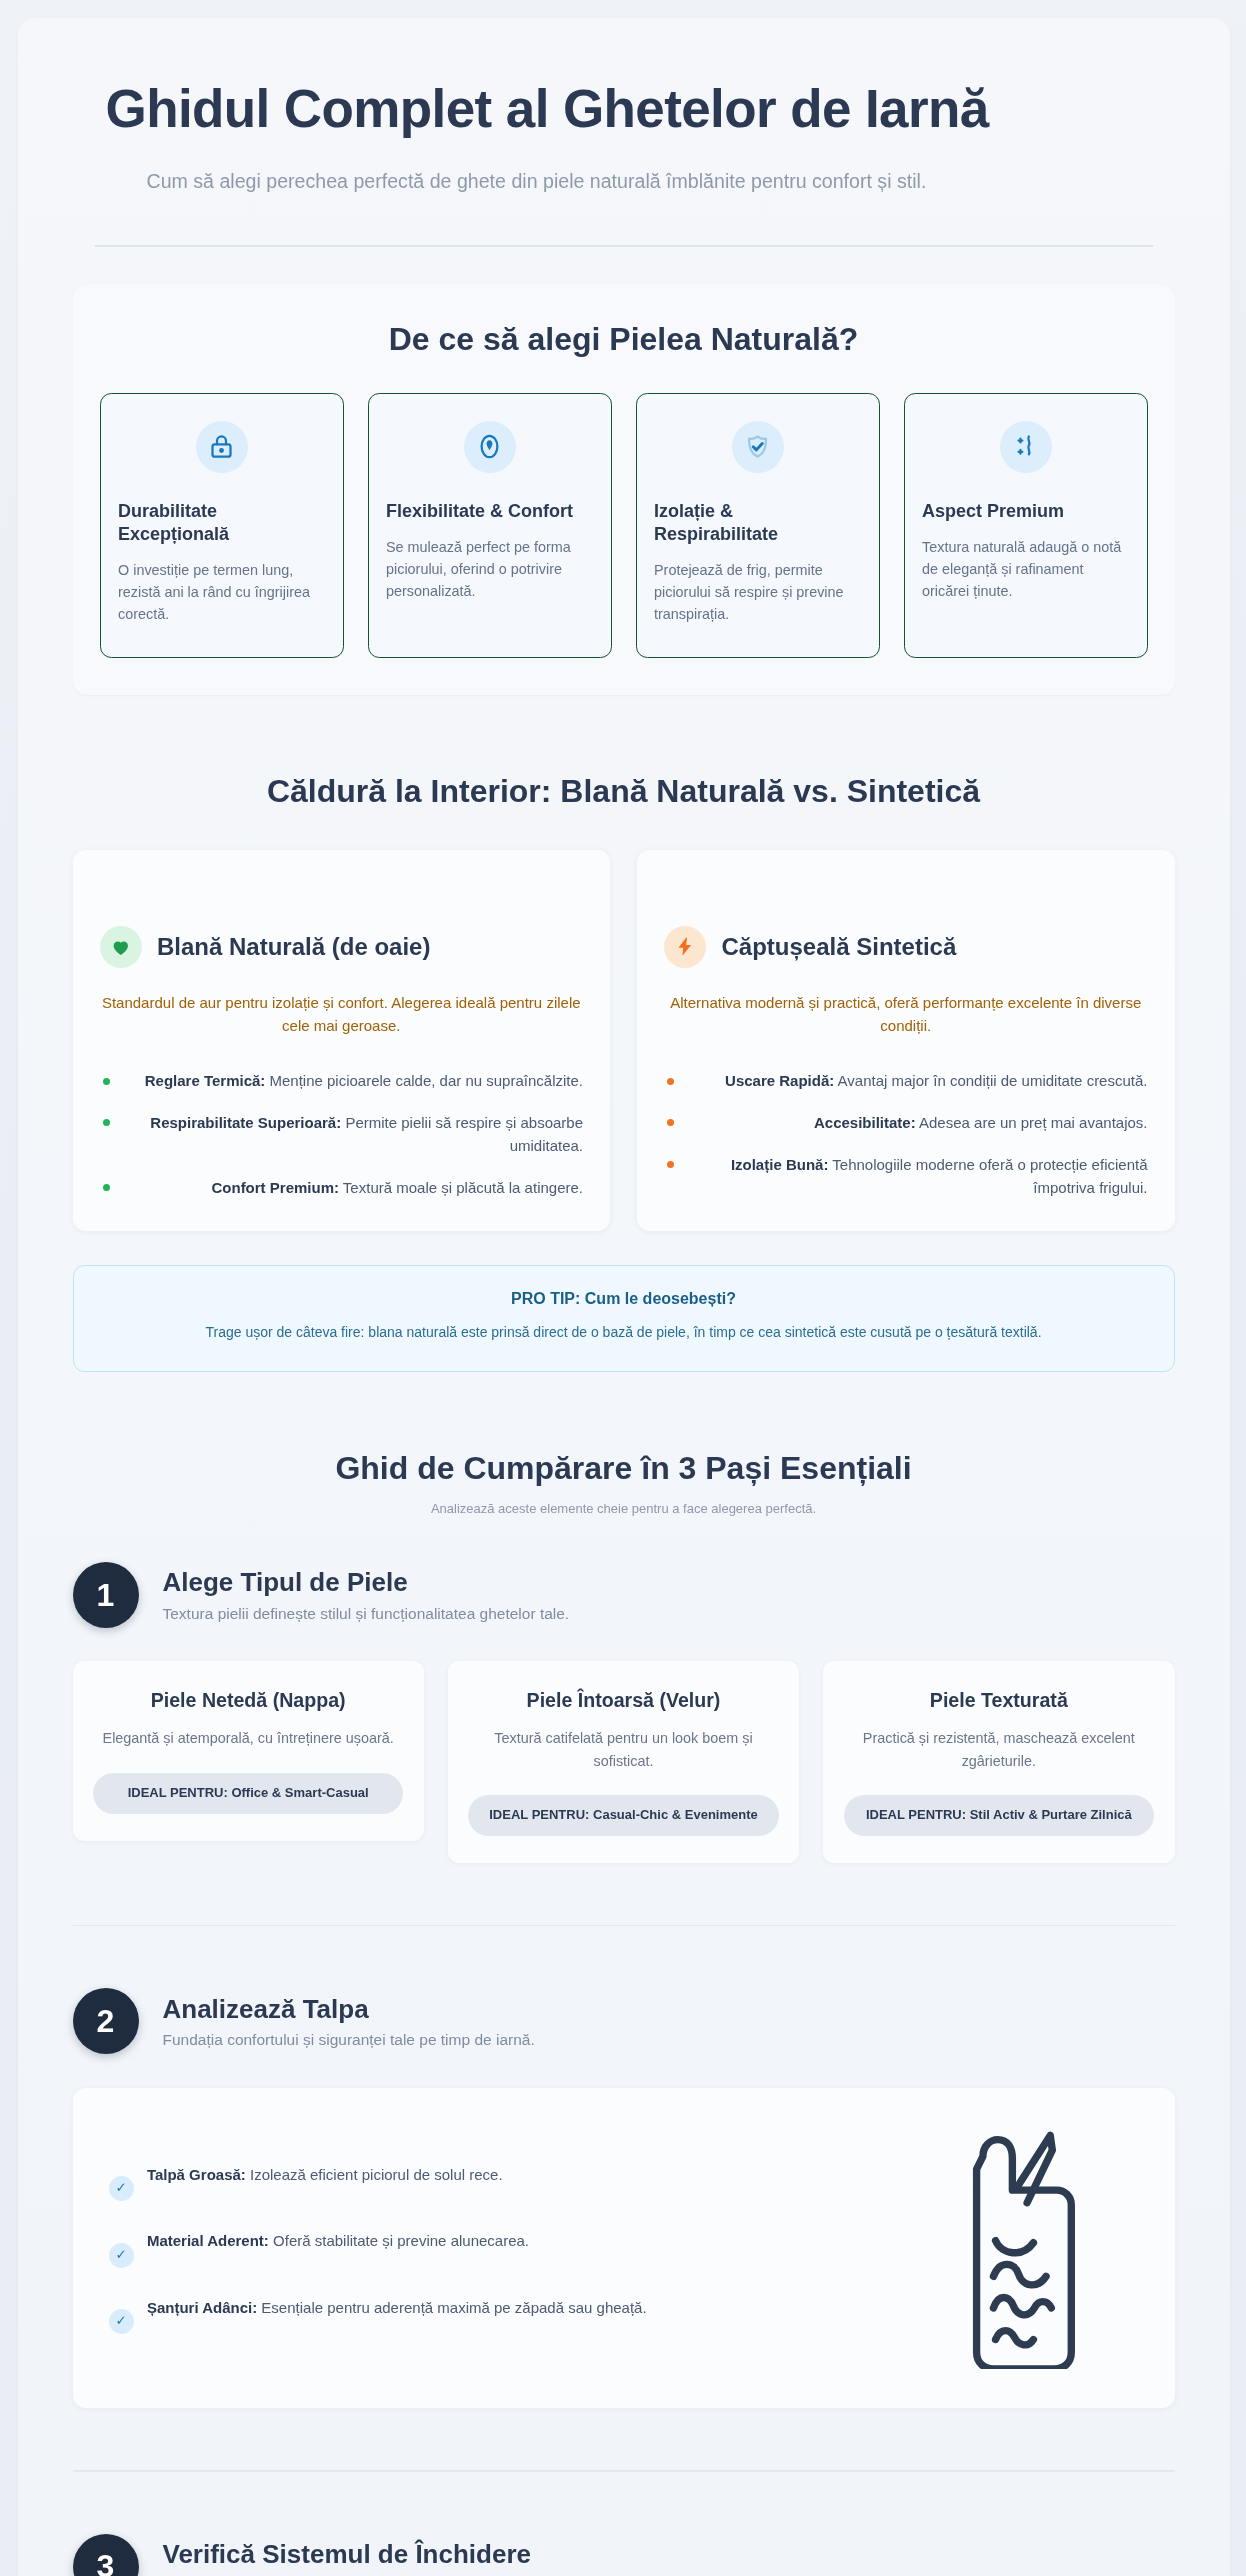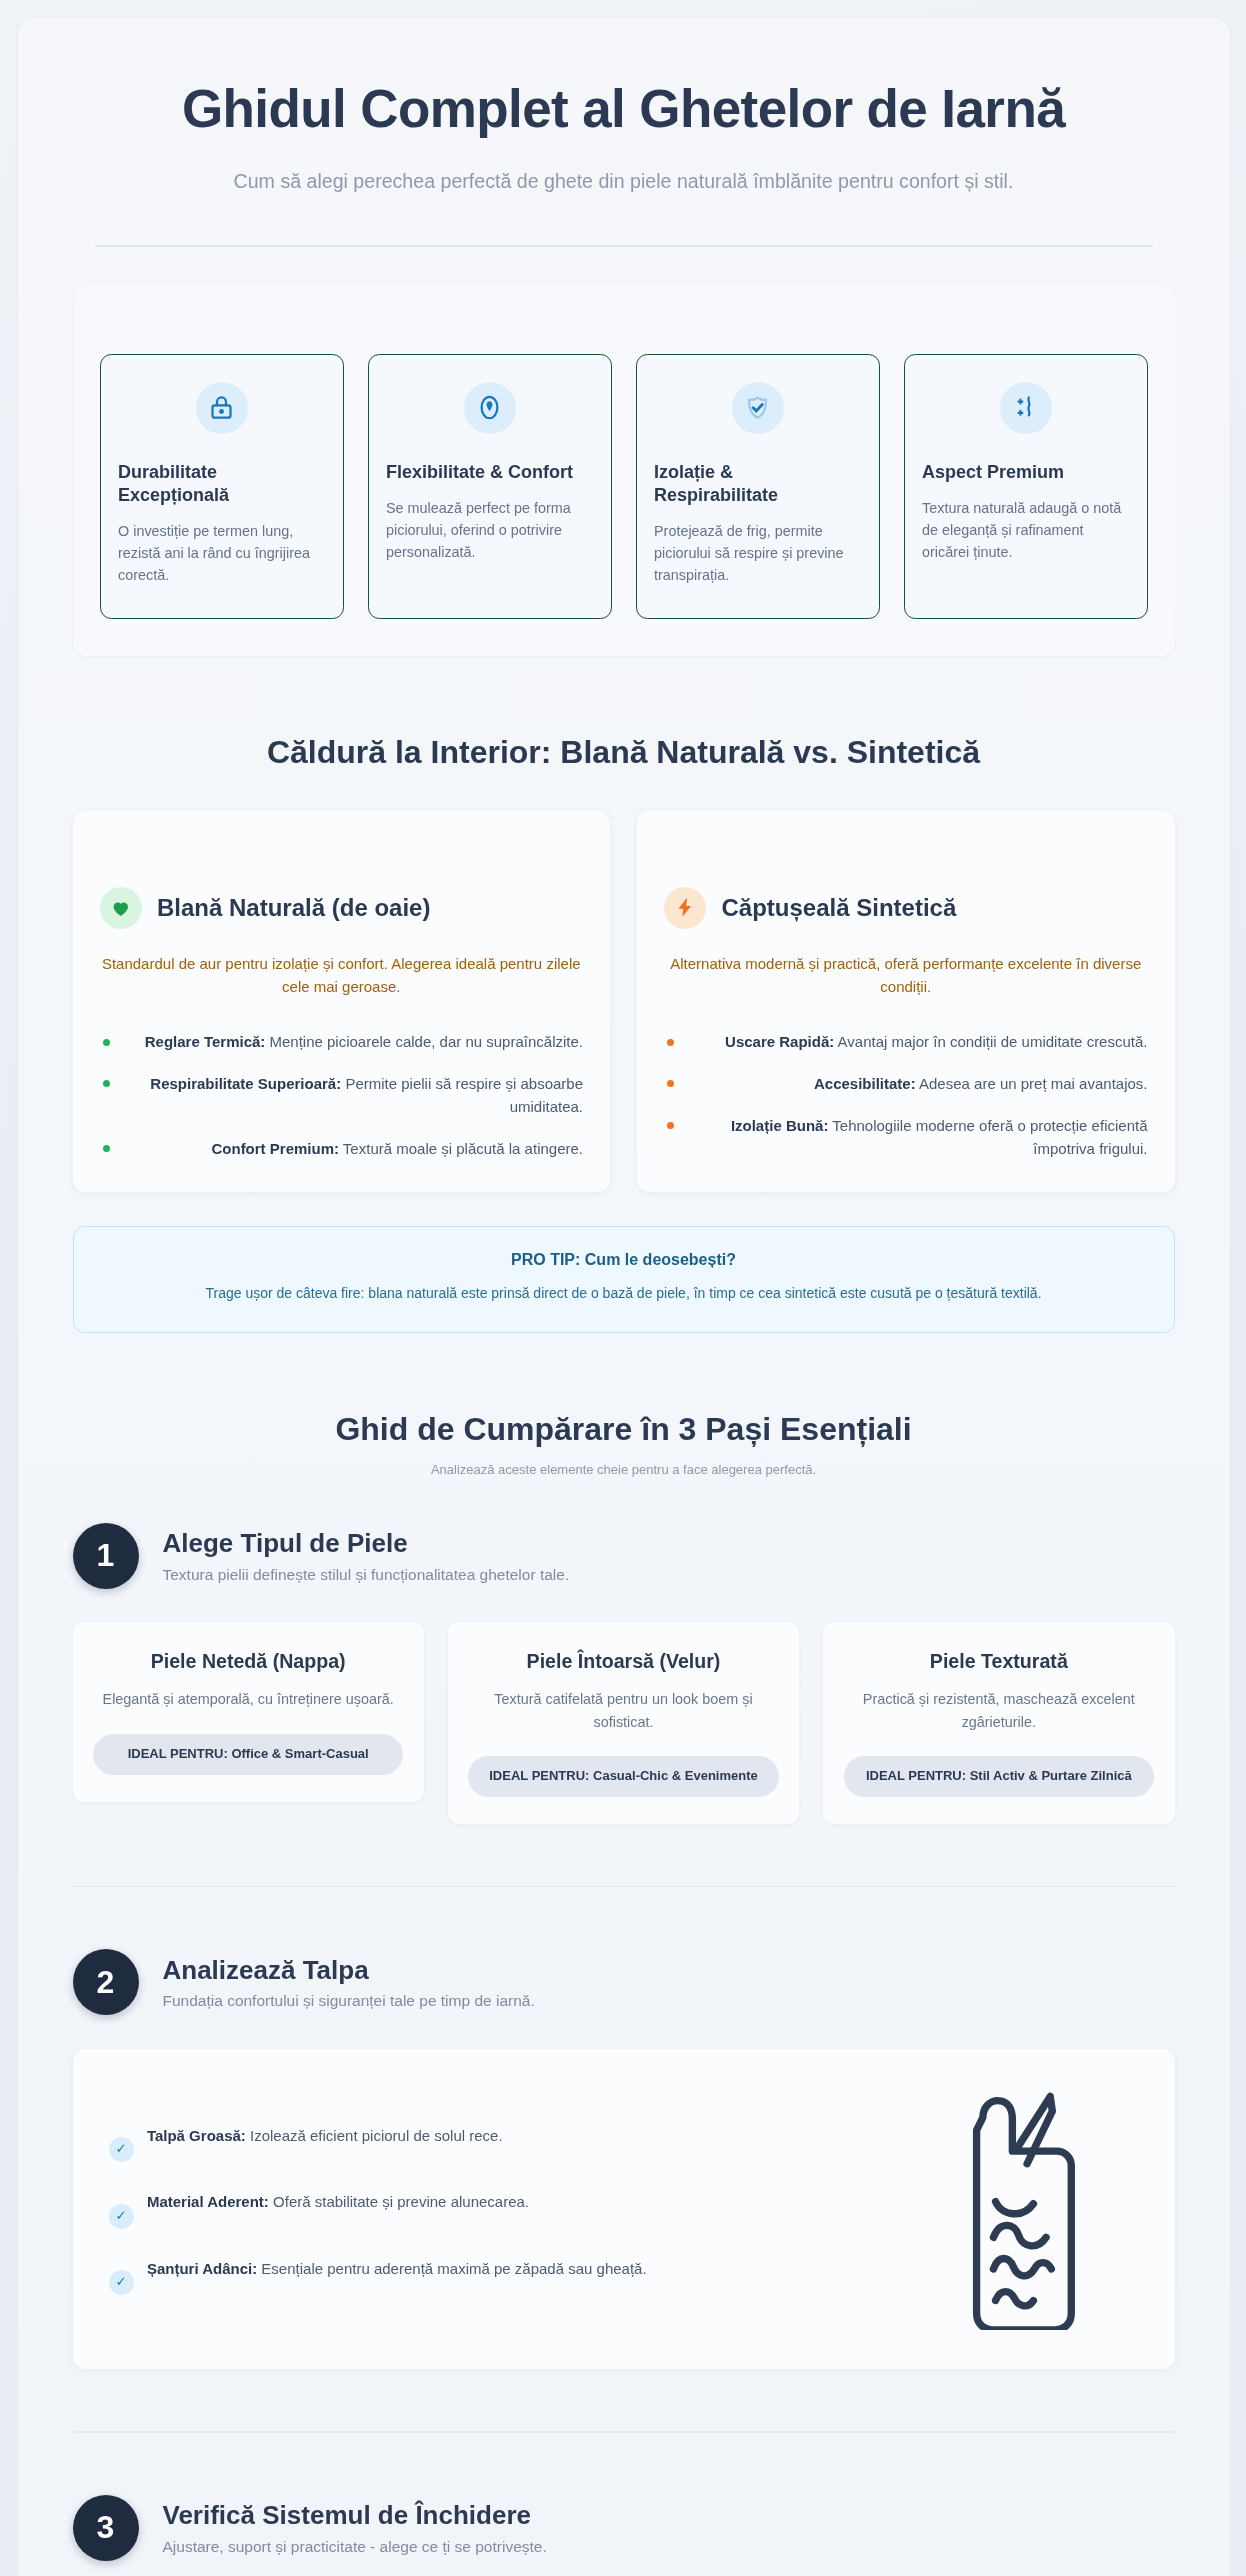--- a/index.html
+++ b/index.html
@@ -36,7 +36,6 @@
   
   .hero {
     padding: 61px 88px 0 88px;
-    text-align: center;
   }
   .hero-title {
     font-size: 53px;

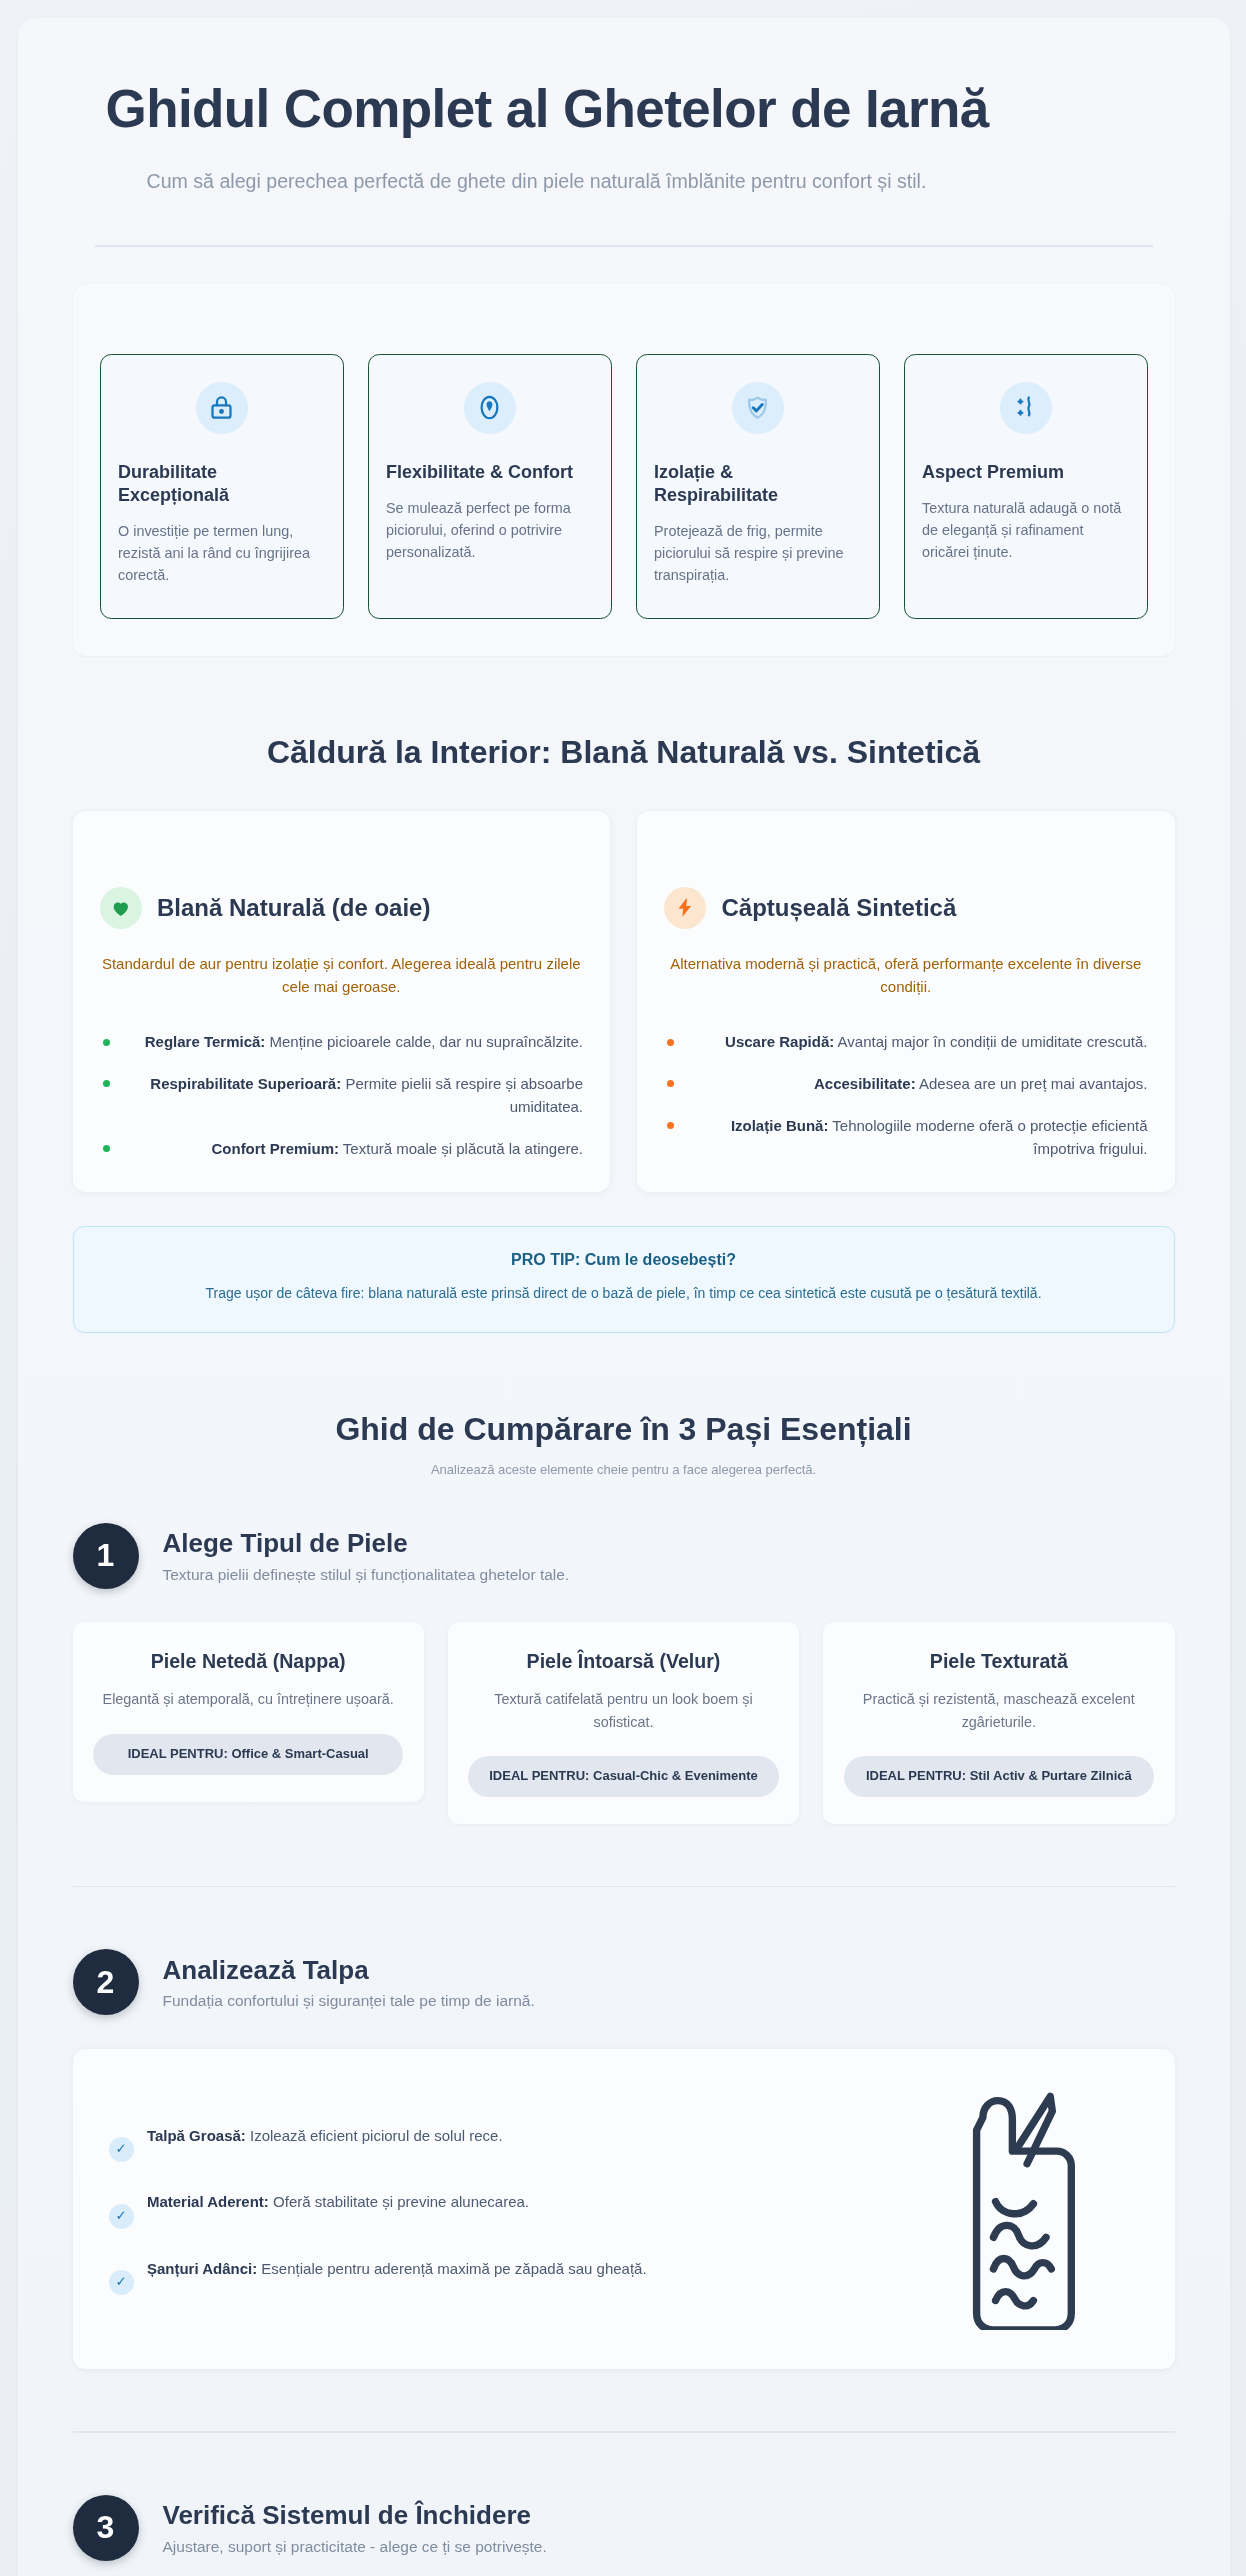--- a/index.html
+++ b/index.html
@@ -237,6 +237,7 @@
   <div class="hero-rule"></div>
 
   <div class="why-panel">
+    <h2 class="section-title">De ce să alegi Pielea Naturală?</h2>
     <div class="why-grid">
 
       <div class="why-card">

